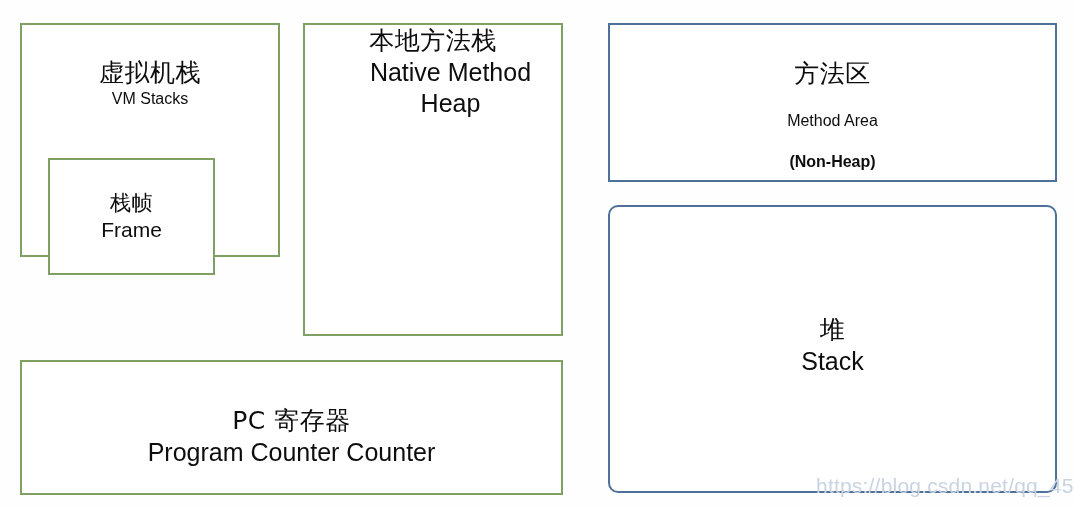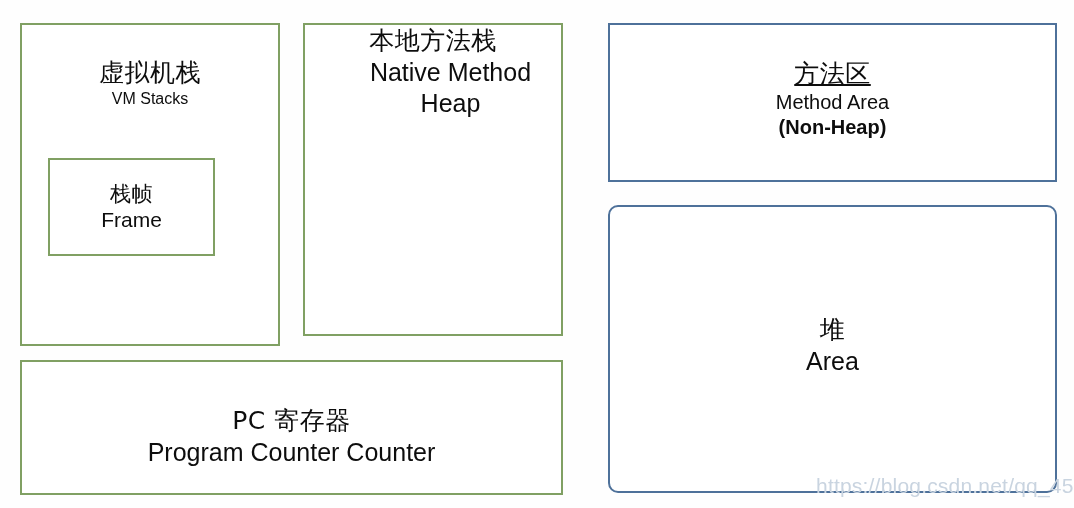--- a/index.html
+++ b/index.html
@@ -56,7 +56,7 @@
 
   
   #vm-stacks-box {
-    left: 20px;  top: 23px;  width: 260px;  height: 323px;
+    left: 20px;  top: 23px;  width: 260px;  height: 234px;
     justify-content: flex-start;
     padding-top: 32px;
   }

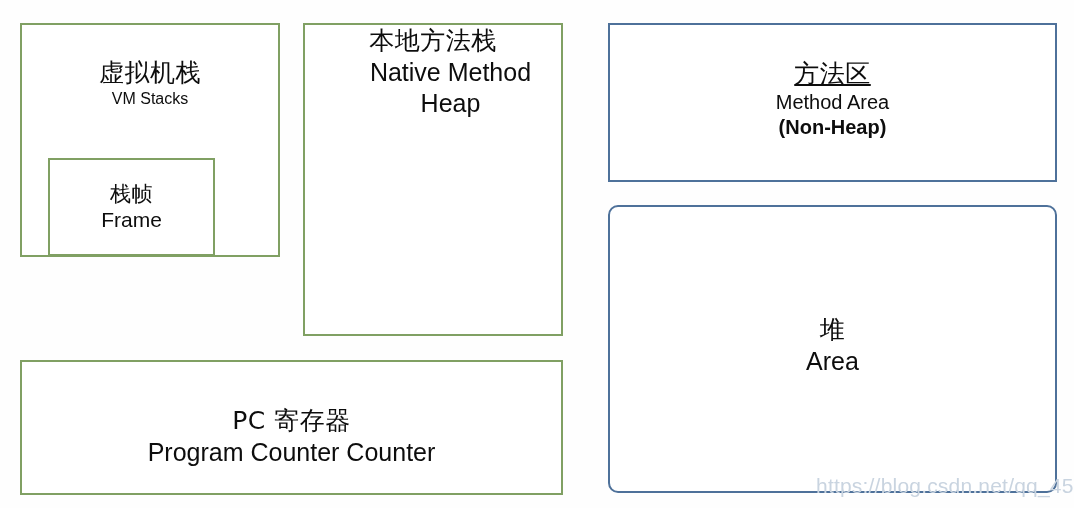--- a/index.html
+++ b/index.html
@@ -90,7 +90,7 @@
     justify-content: flex-start;
     padding-top: 33px;
   }
-  #method-area-box .cn { font-size: 25px; text-decoration: underline; }
+  #method-area-box .cn { font-size: 25px; }
   #method-area-box .en { font-size: 20px; }
 
   #heap-box {

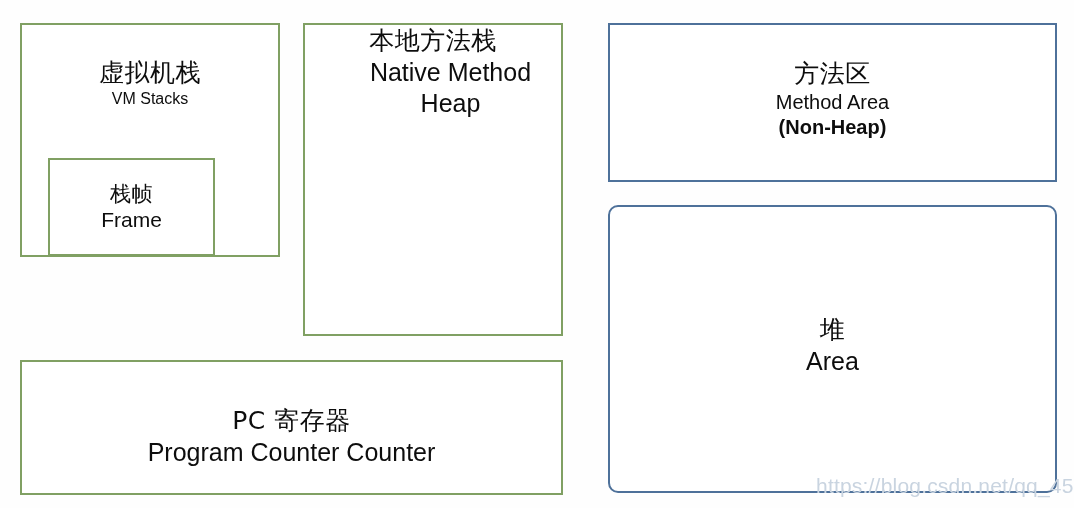--- a/index.html
+++ b/index.html
@@ -91,7 +91,7 @@
     padding-top: 33px;
   }
   #method-area-box .cn { font-size: 25px; }
-  #method-area-box .en { font-size: 20px; }
+  #method-area-box .en { font-size: 16px; margin-top: 21px; }
 
   #heap-box {
     left: 608px; top: 205px; width: 449px;  height: 288px;

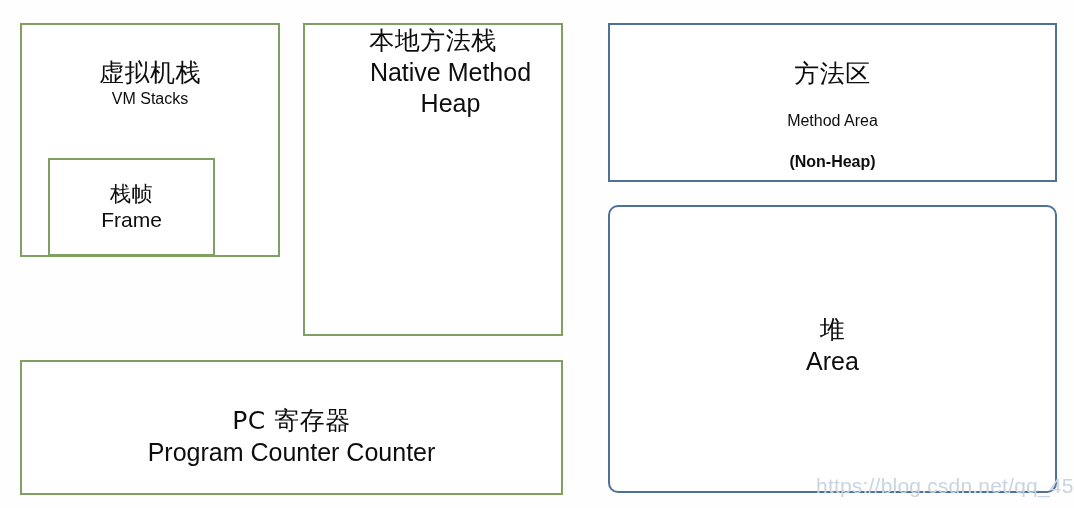--- a/index.html
+++ b/index.html
@@ -64,7 +64,7 @@
   #vm-stacks-box .en { font-size: 16px; }
 
   #frame-box {
-    left: 48px;  top: 158px;  width: 167px;  height: 98px;
+    left: 48px;  top: 158px;  width: 167px;  height: 117px;
     padding: 16px;
   }
   #frame-box .cn { font-size: 21px; }

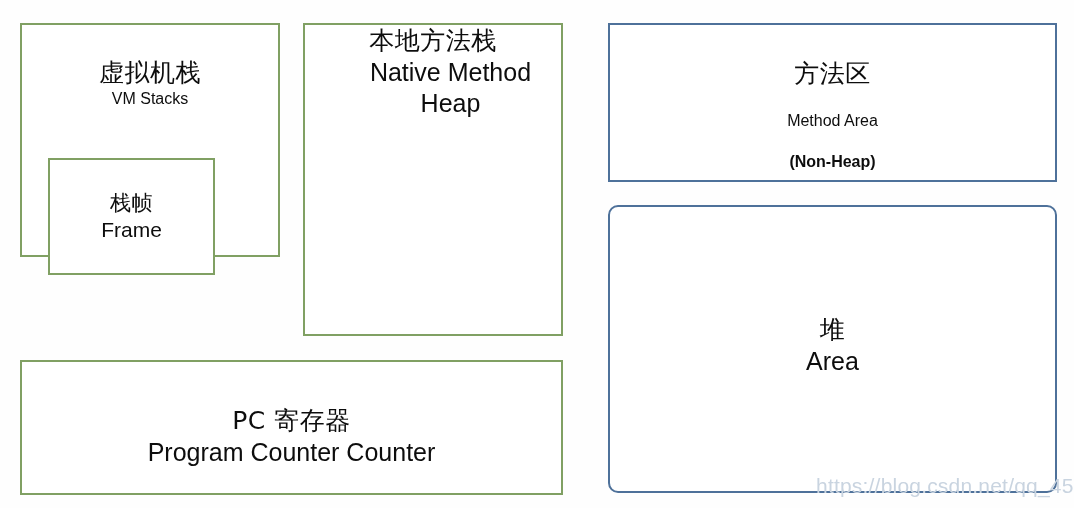--- a/index.html
+++ b/index.html
@@ -149,7 +149,7 @@
 
   <div class="box blue rounded" id="heap-box">
     <span class="line cn">堆</span>
-    <span class="line en">Area</span>
+    <span class="line en">Stack</span>
   </div>
 
   <div id="watermark">https://blog.csdn.net/qq_45839708</div>

